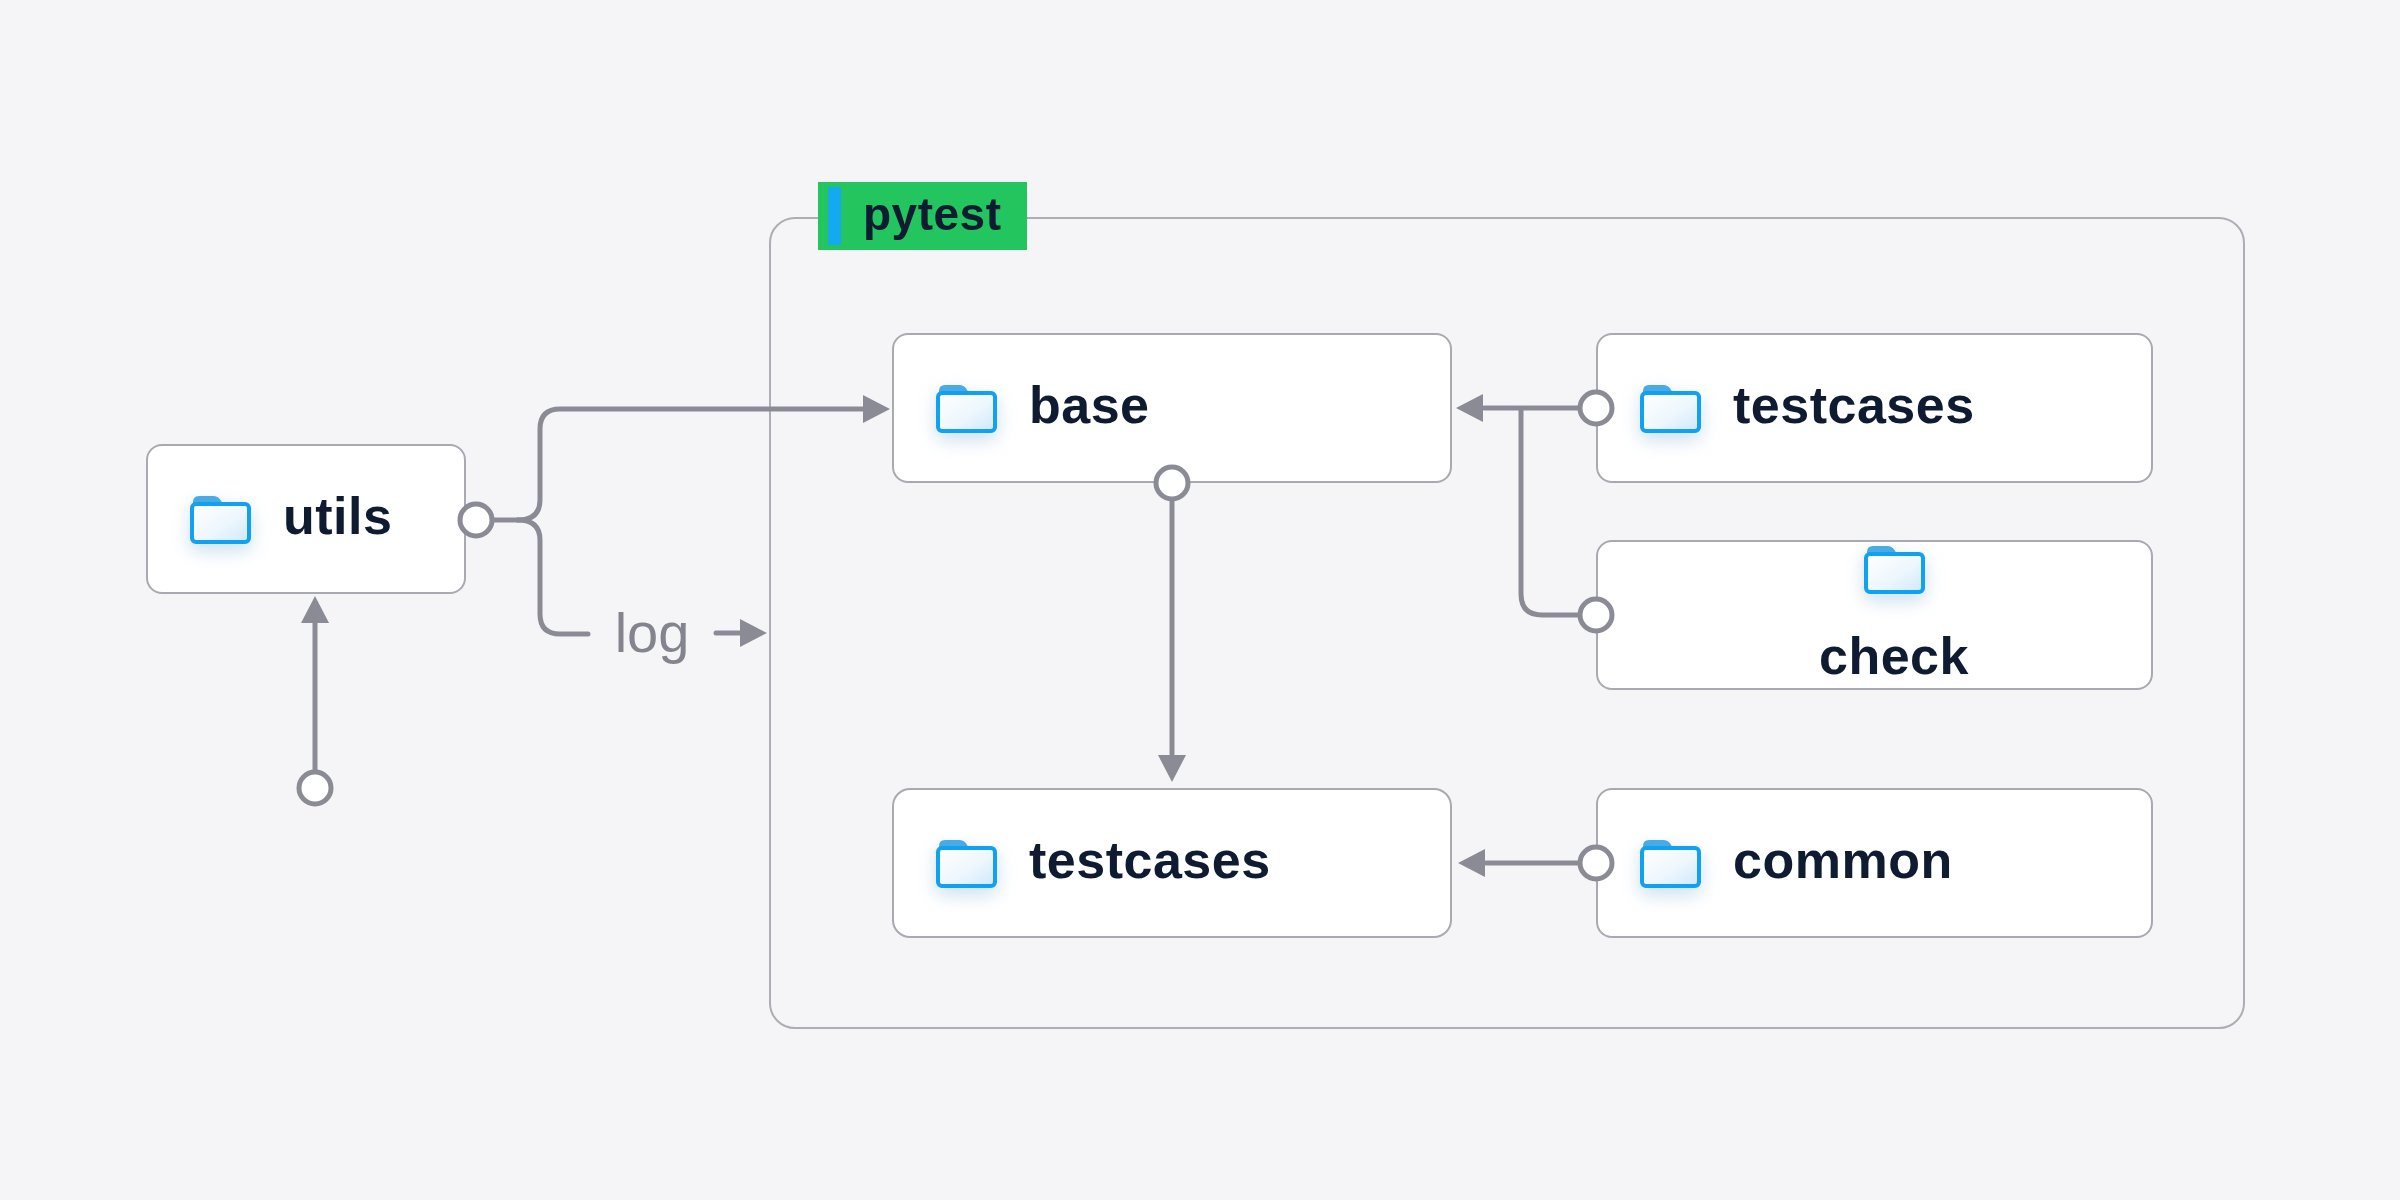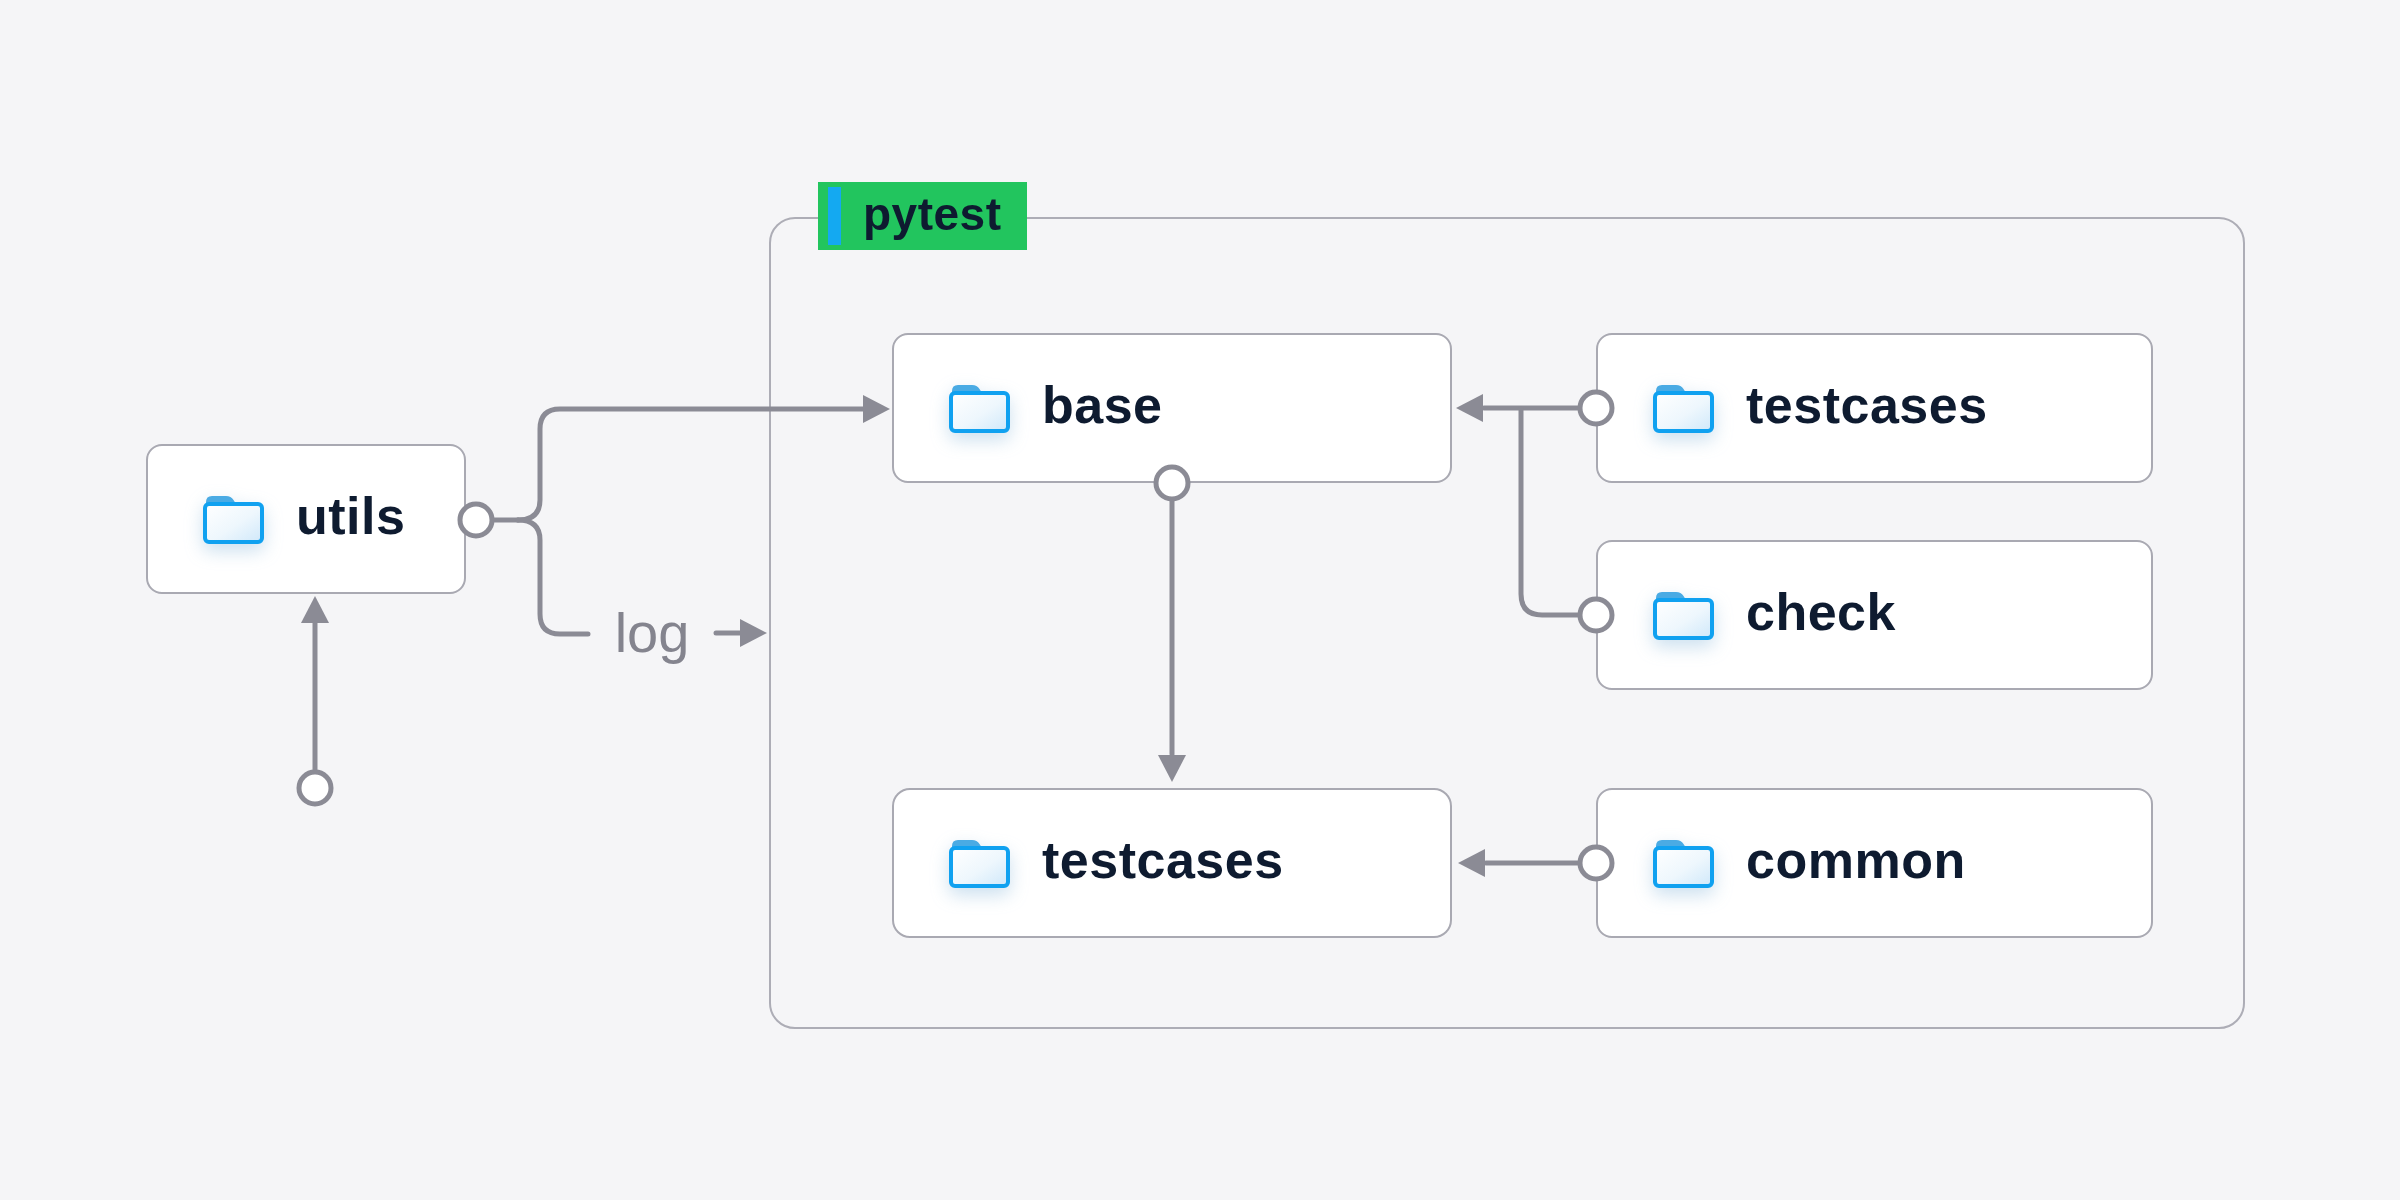--- a/index.html
+++ b/index.html
@@ -57,7 +57,7 @@
     border-radius: 16px;
     display: flex;
     align-items: center;
-    padding-left: 52px;
+    padding-left: 39px;
     gap: 30px;
     box-sizing: border-box;
     z-index: 2;

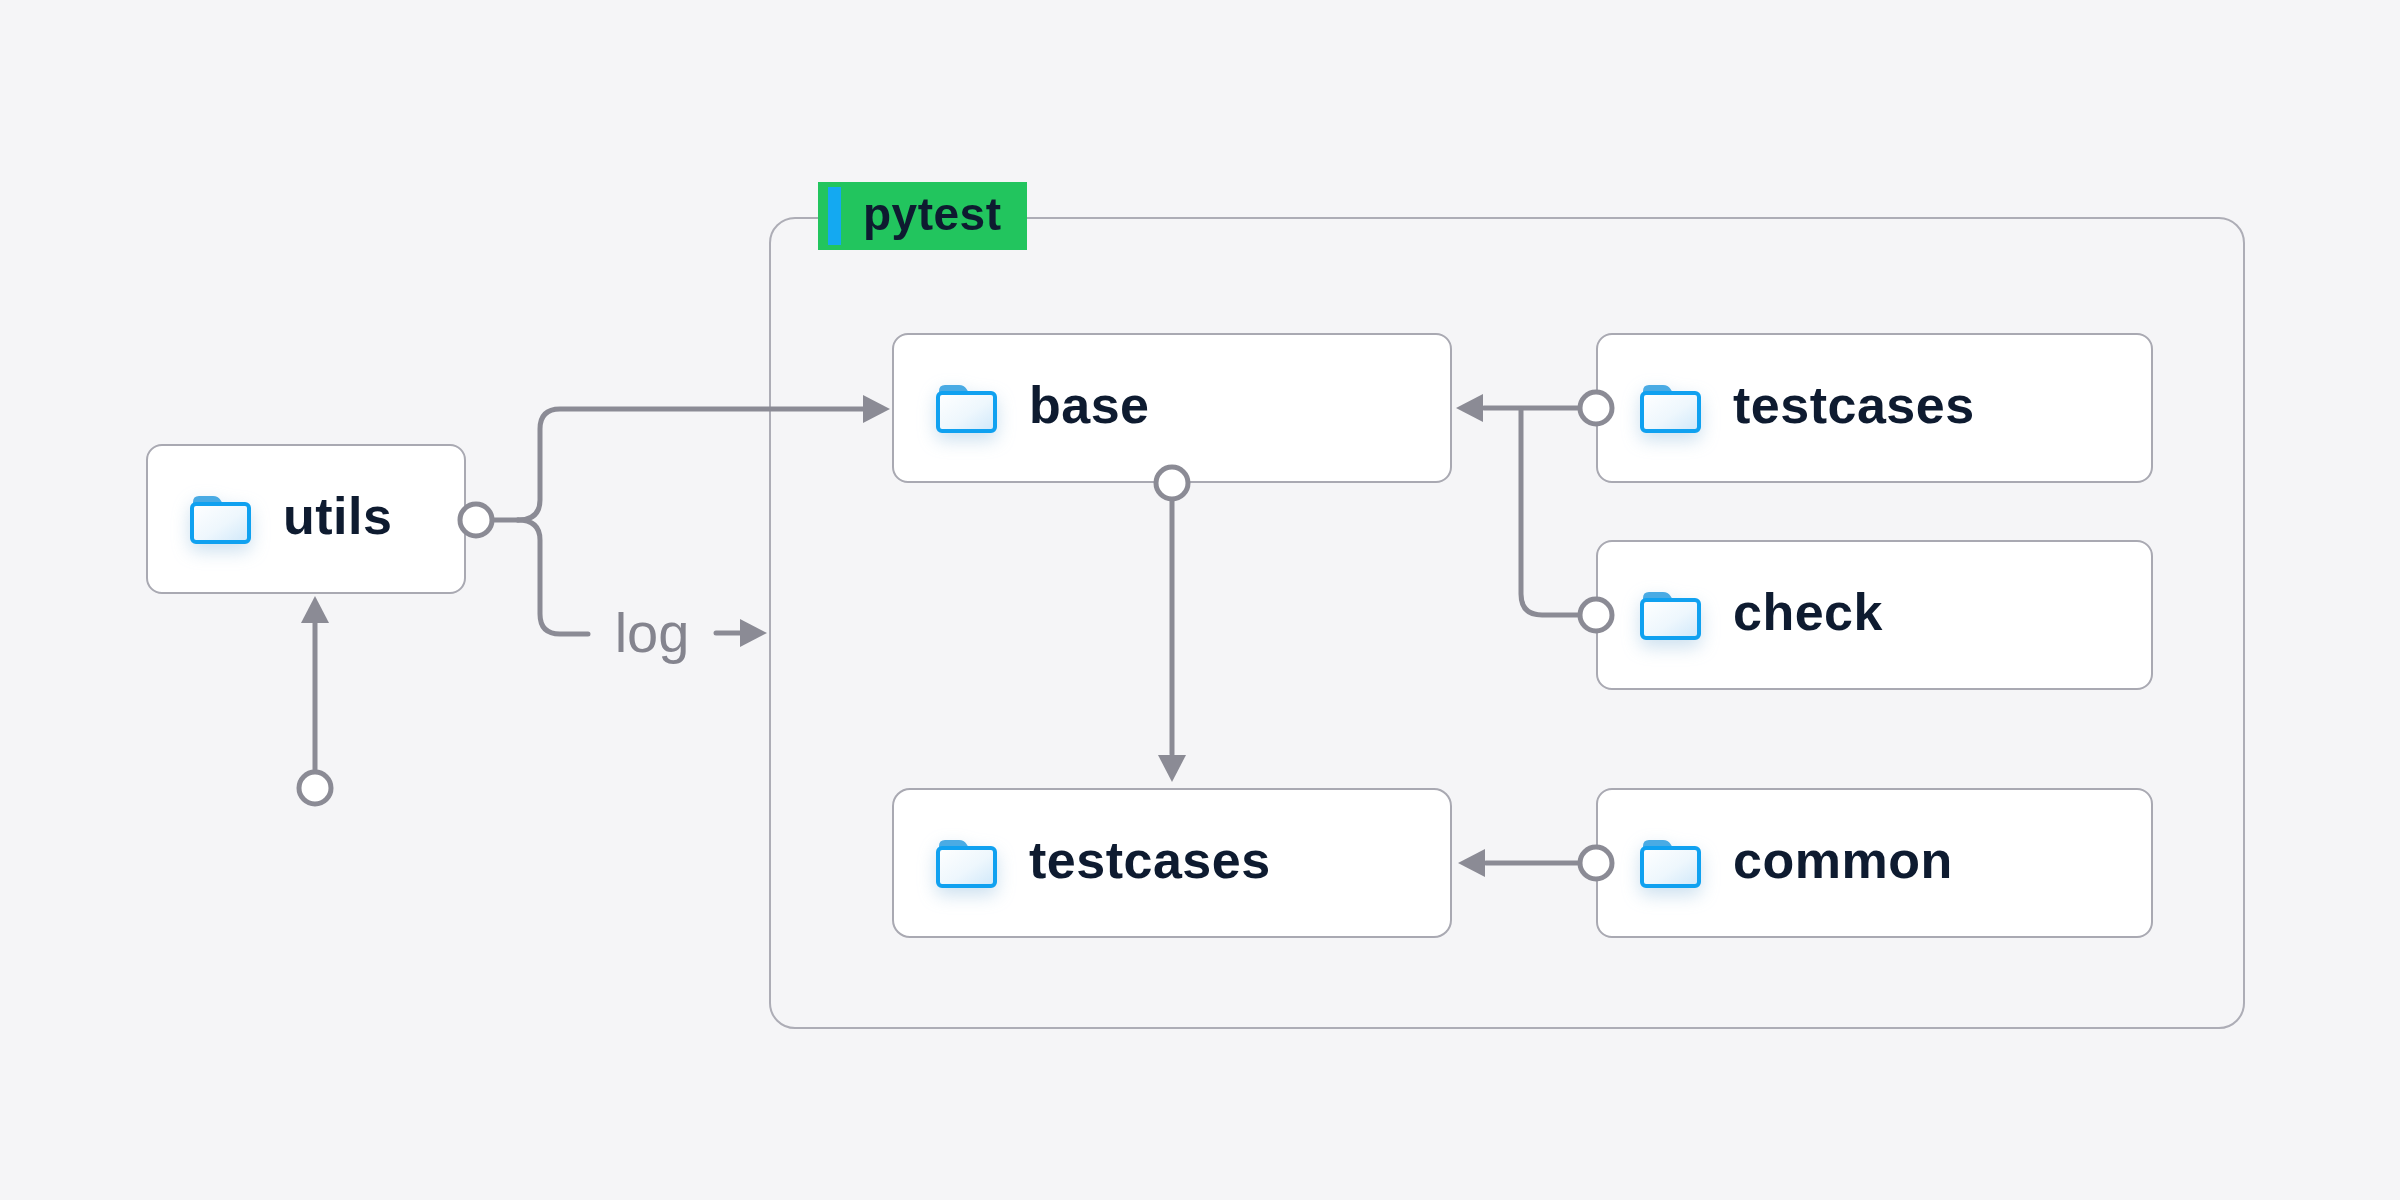--- a/index.html
+++ b/index.html
@@ -79,7 +79,7 @@
   #n-config    { left: 157px;  top: 788px; width: 320px; }
   #n-base      { left: 892px;  top: 333px; width: 560px; }
   #n-pymilvus  { left: 1596px; top: 333px; width: 557px; }
-  #n-check     { left: 1596px; top: 540px; width: 557px; }
+  #n-check     { left: 1596px; top: 540px; width: 557px; flex-direction: column; }
   #n-testcases { left: 892px;  top: 788px; width: 560px; border-radius: 18px; }
   #n-common    { left: 1596px; top: 788px; width: 557px; }
   

